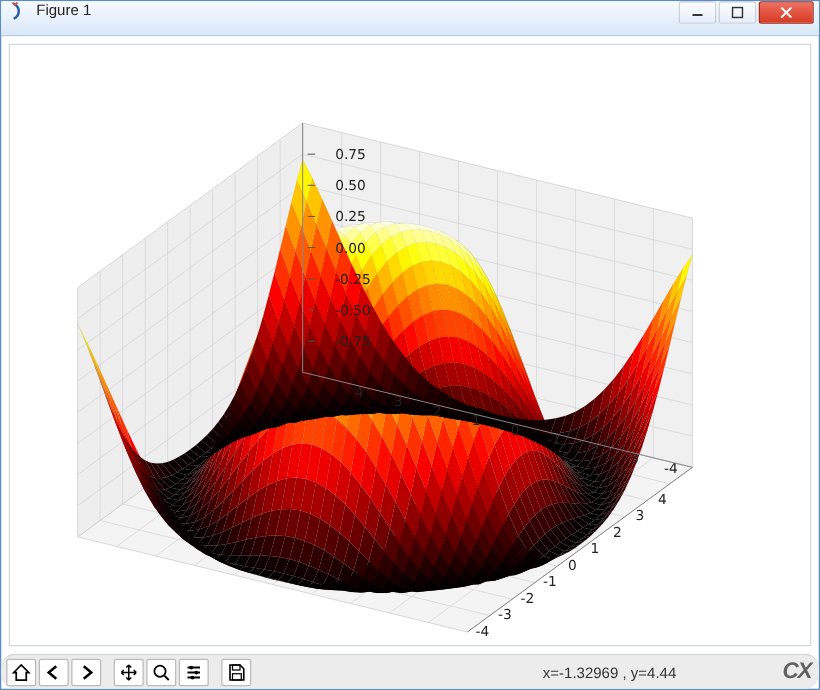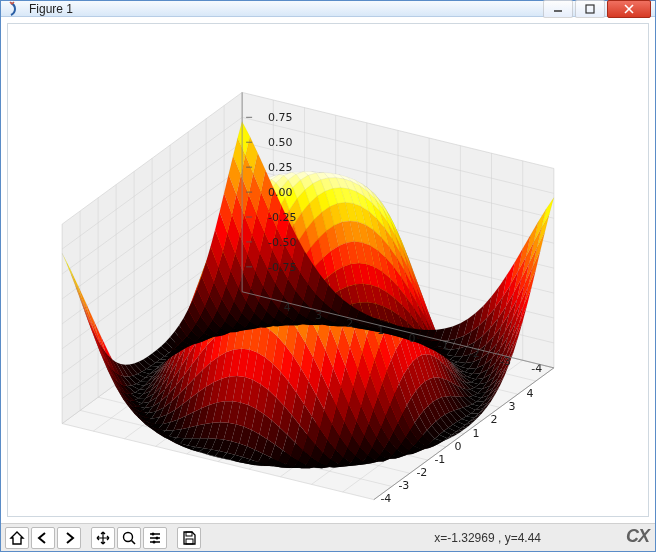--- a/index.html
+++ b/index.html
@@ -22,11 +22,11 @@
     position: relative;
   }
   .titlebar {
-    height: 16px;
+    height: 28px;
     background: linear-gradient(to bottom, #f6fafe 0%, #e8f1fb 50%, #d8e8f8 100%);
     border-bottom: 1px solid #b7cde6;
     display: flex;
-    align-items: center;
+    align-items: flex-start;
     padding: 0 4px 0 6px;
     gap: 6px;
   }

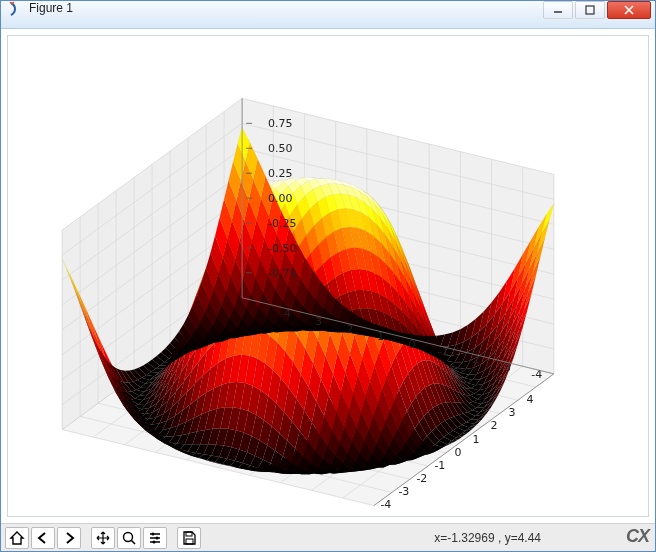--- a/index.html
+++ b/index.html
@@ -78,6 +78,7 @@
     gap: 2px;
     border-top: 1px solid #d0d0d0;
     position: relative;
+    border-radius: 11px;
   }
   .tool-btn {
     width: 24px;

